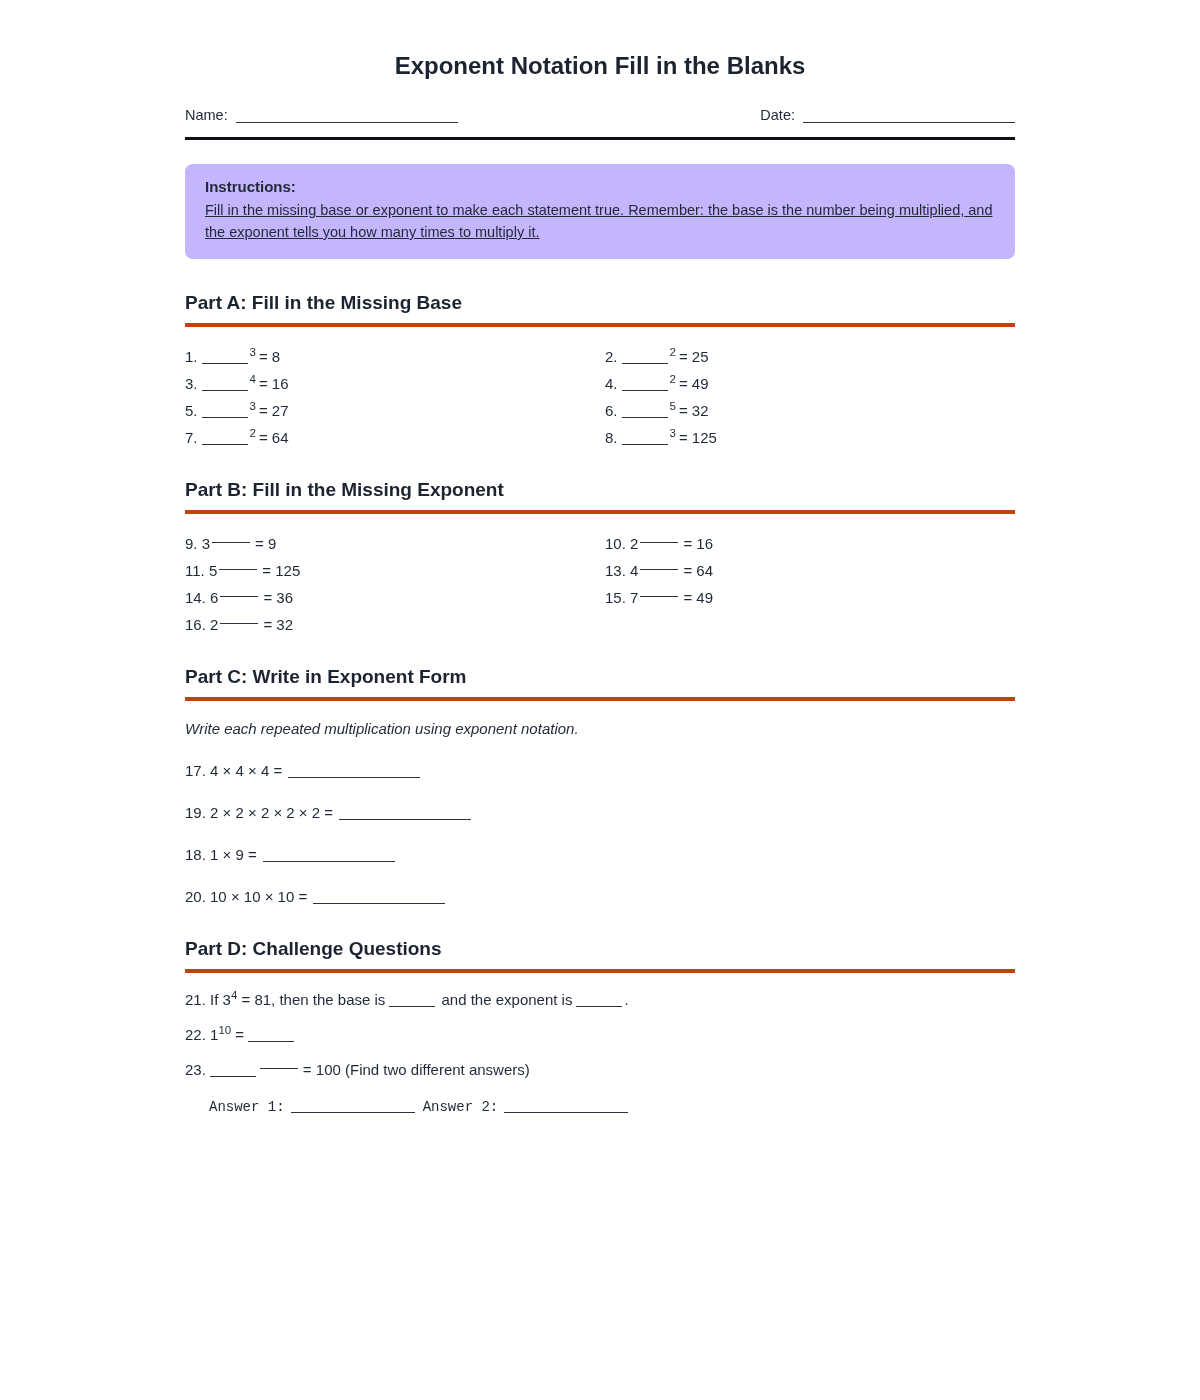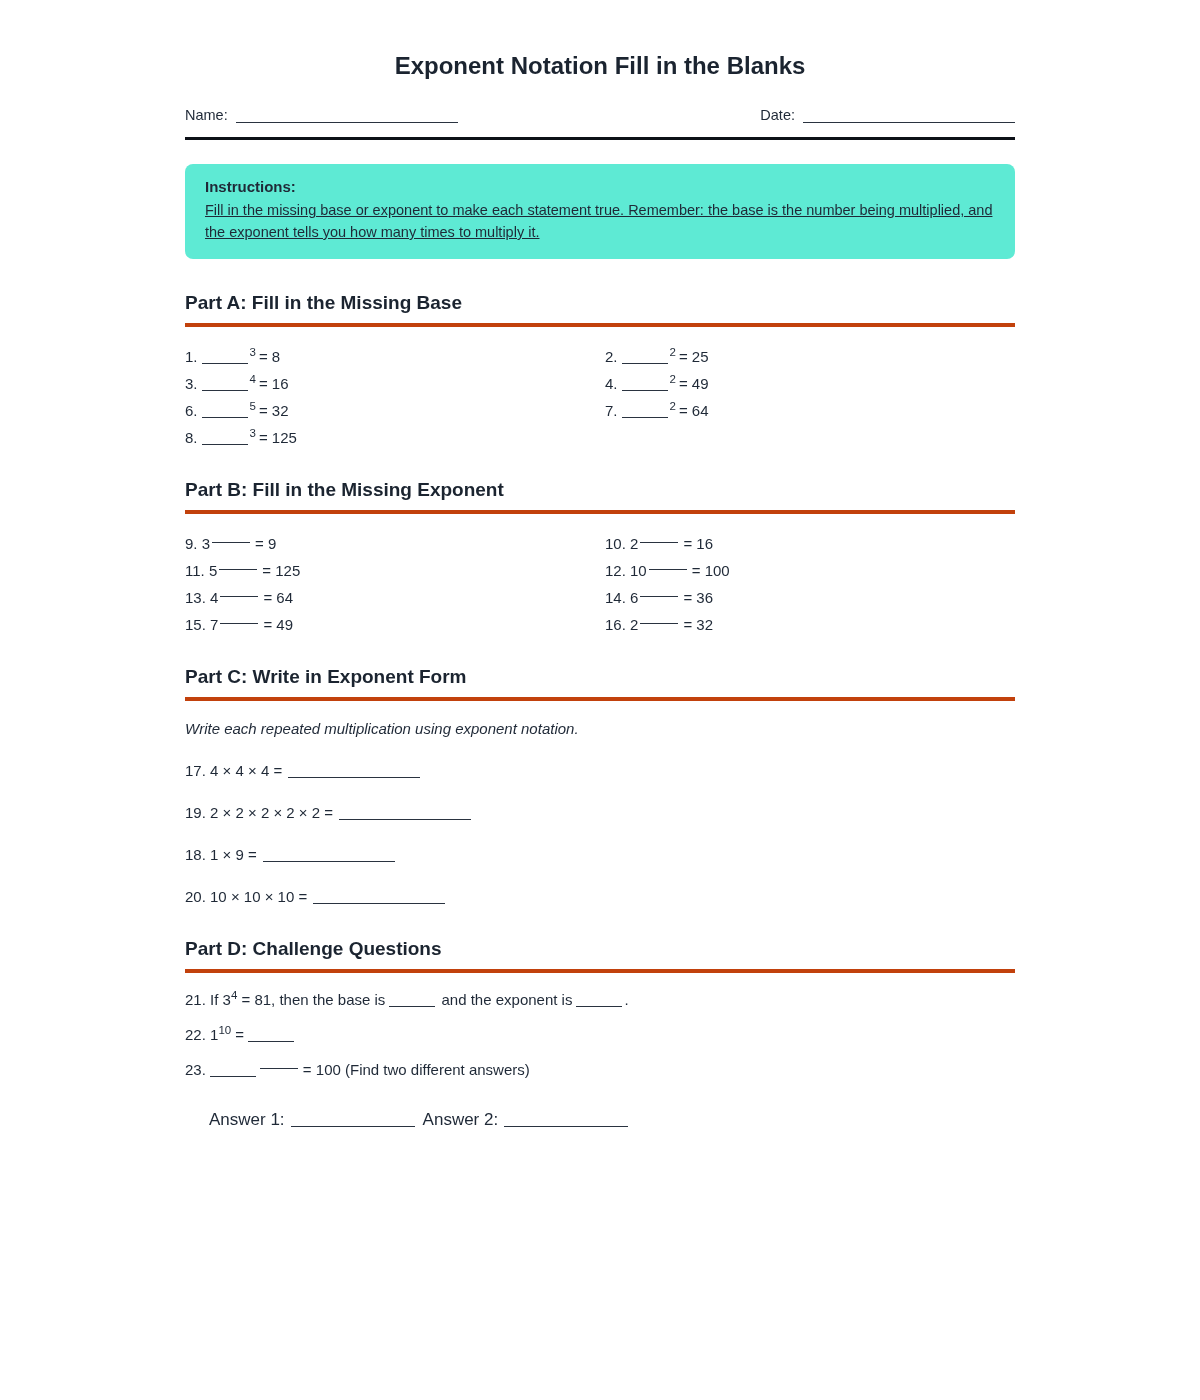--- a/index.html
+++ b/index.html
@@ -50,7 +50,7 @@
   }
   .instructions {
     margin-top: 24px;
-    background: #5eead4;
+    background: #c4b5fd;
     border-radius: 8px;
     padding: 14px 20px 15px 20px;
   }

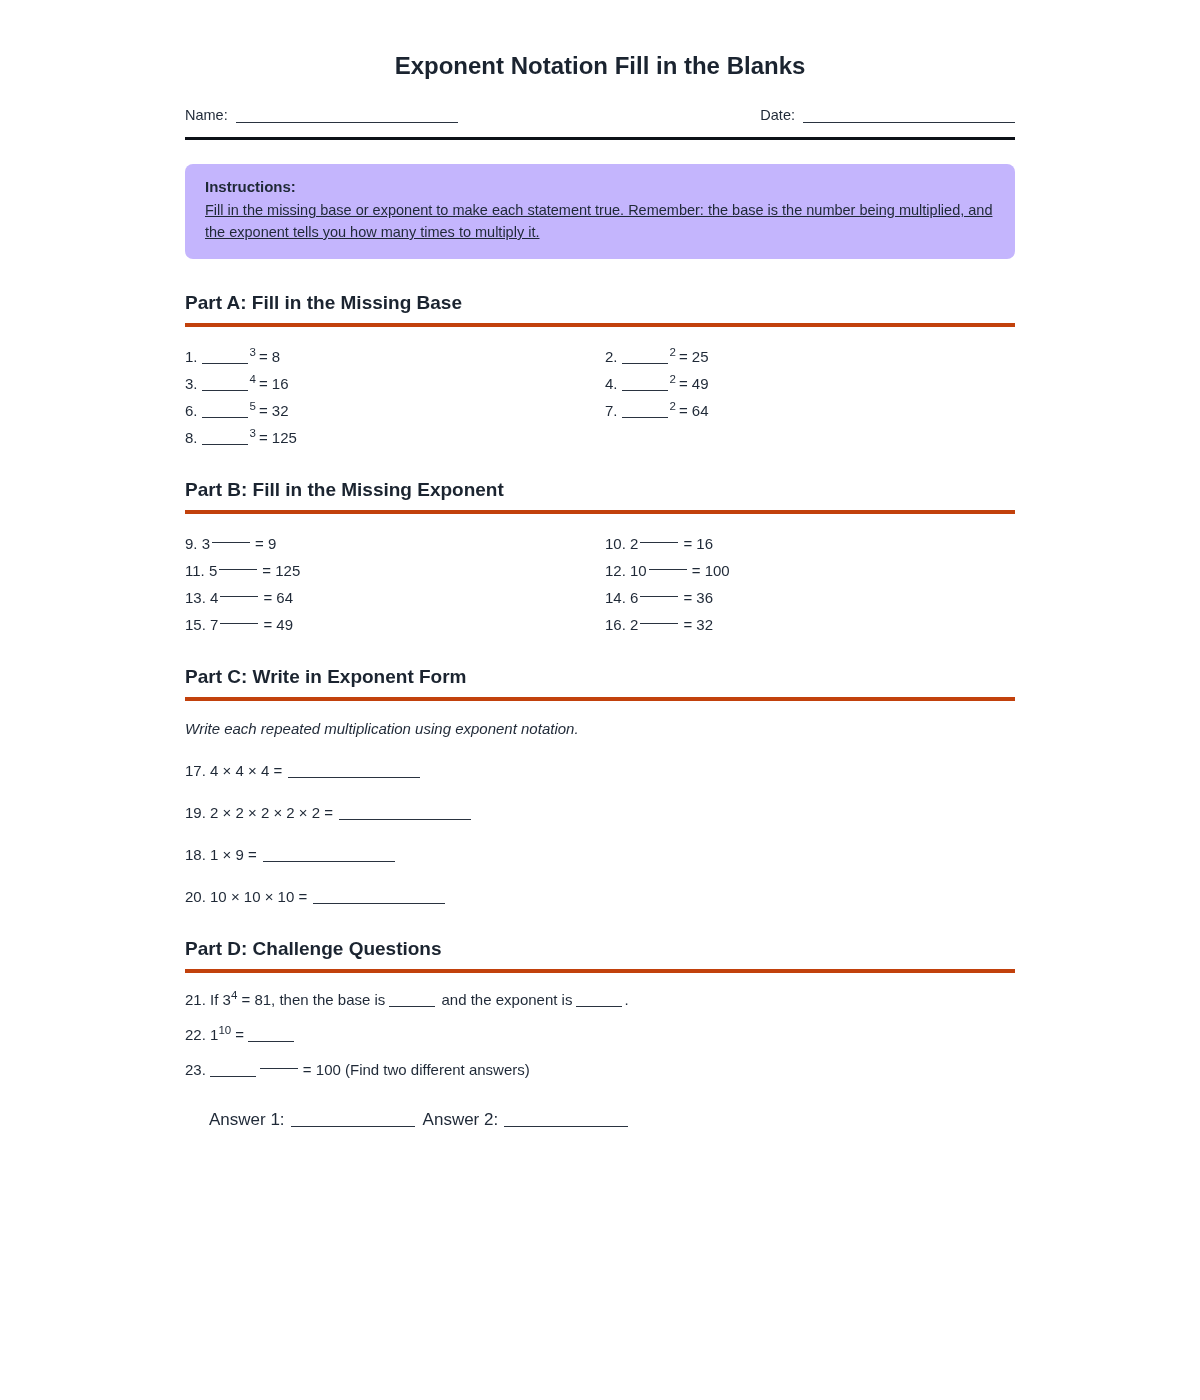--- a/index.html
+++ b/index.html
@@ -150,6 +150,7 @@
       <div class="item"><span>2.</span><span class="blank blank-base"></span><sup>2</sup><span class="res">= 25</span></div>
       <div class="item"><span>3.</span><span class="blank blank-base"></span><sup>4</sup><span class="res">= 16</span></div>
       <div class="item"><span>4.</span><span class="blank blank-base"></span><sup>2</sup><span class="res">= 49</span></div>
+      <div class="item"><span>5.</span><span class="blank blank-base"></span><sup>3</sup><span class="res">= 27</span></div>
       <div class="item"><span>6.</span><span class="blank blank-base"></span><sup>5</sup><span class="res">= 32</span></div>
       <div class="item"><span>7.</span><span class="blank blank-base"></span><sup>2</sup><span class="res">= 64</span></div>
       <div class="item"><span>8.</span><span class="blank blank-base"></span><sup>3</sup><span class="res">= 125</span></div>

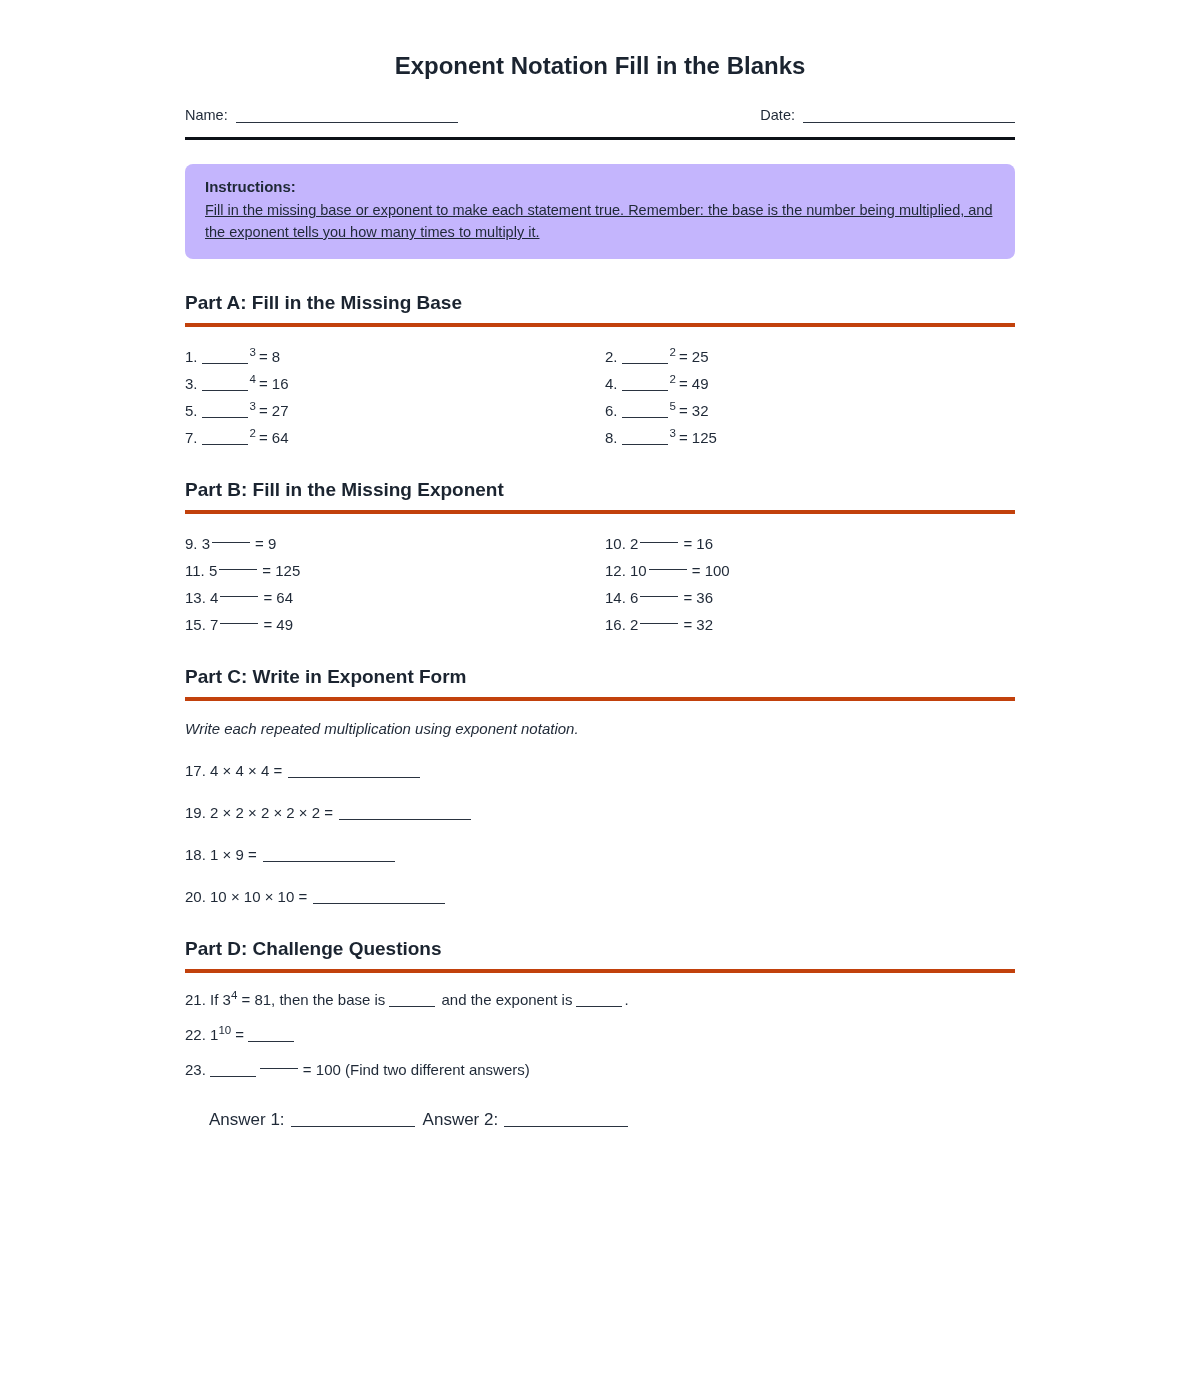--- a/index.html
+++ b/index.html
@@ -163,7 +163,6 @@
       <div class="item"><span>9.</span> <span>3</span><span class="blank-exp"></span><span>= 9</span></div>
       <div class="item"><span>10.</span> <span>2</span><span class="blank-exp"></span><span>= 16</span></div>
       <div class="item"><span>11.</span> <span>5</span><span class="blank-exp"></span><span>= 125</span></div>
-      <div class="item"><span>12.</span> <span>10</span><span class="blank-exp"></span><span>= 100</span></div>
       <div class="item"><span>13.</span> <span>4</span><span class="blank-exp"></span><span>= 64</span></div>
       <div class="item"><span>14.</span> <span>6</span><span class="blank-exp"></span><span>= 36</span></div>
       <div class="item"><span>15.</span> <span>7</span><span class="blank-exp"></span><span>= 49</span></div>

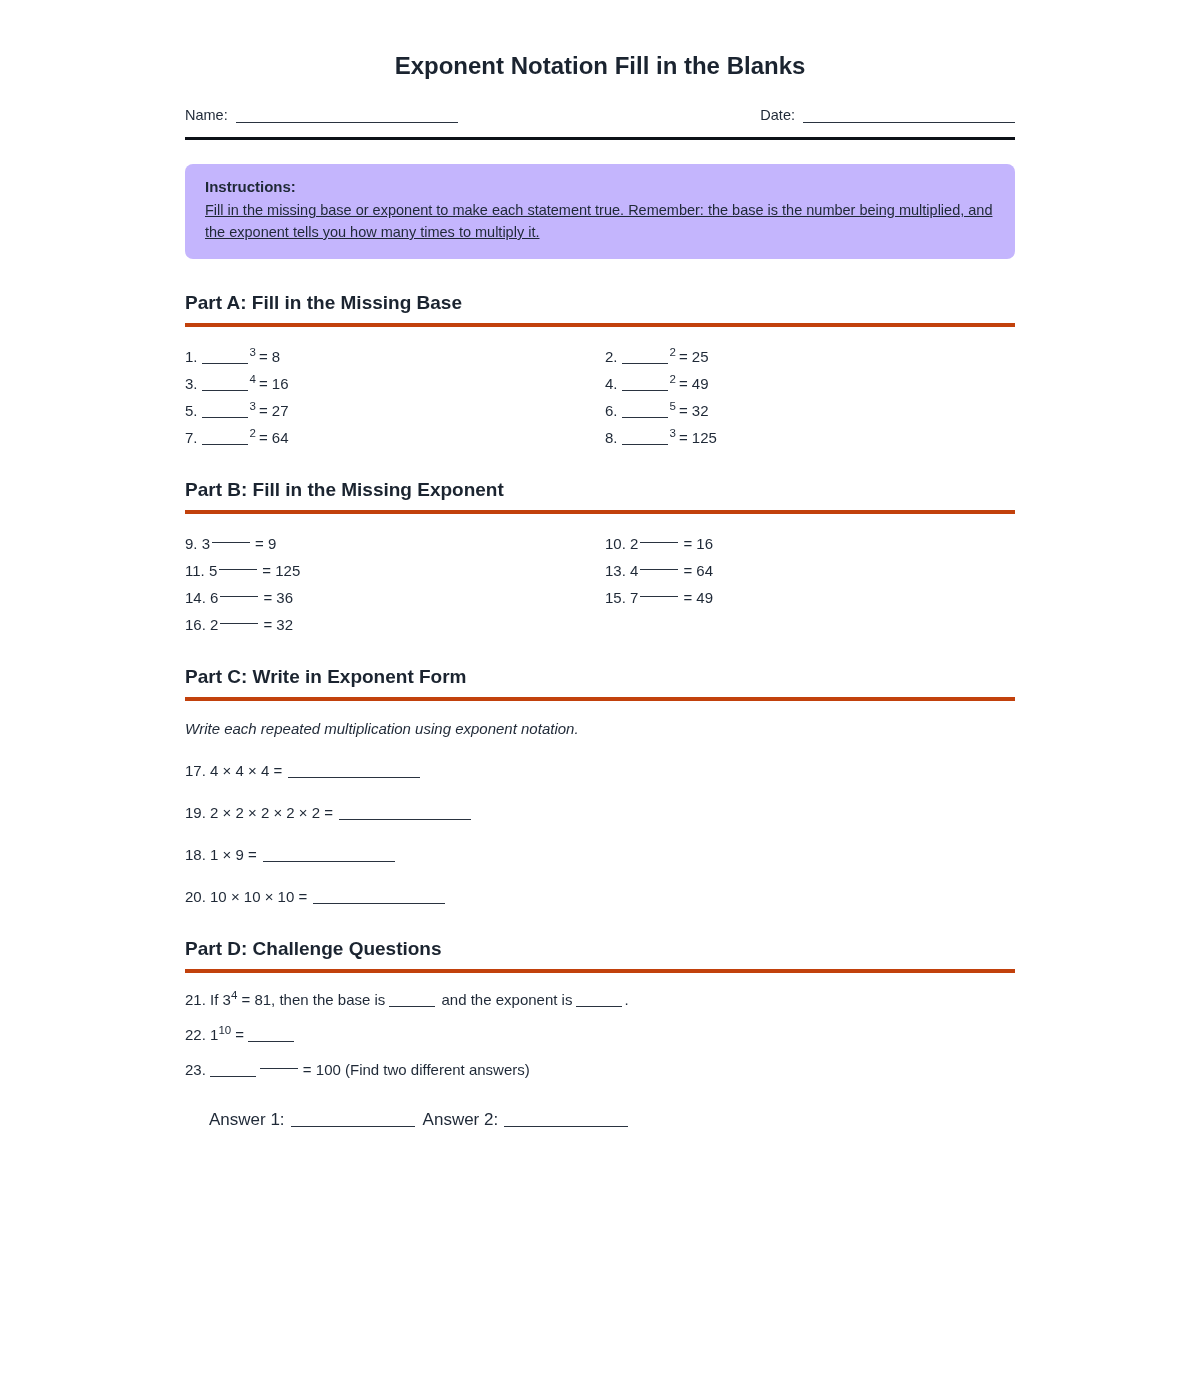--- a/index.html
+++ b/index.html
@@ -118,9 +118,10 @@
   .d-list { margin-top: 6px; font-size: 15px; }
   .d-list .item { margin-top: 18px; }
   .answers-row {
-    margin-top: 32px;
+    margin-top: 21px;
     padding-left: 24px;
-    font-size: 17px;
+    font-size: 14px;
+    font-family: Liberation Mono, monospace;
   }
   .answer2-label { margin-left: 6px; }
 </style>

